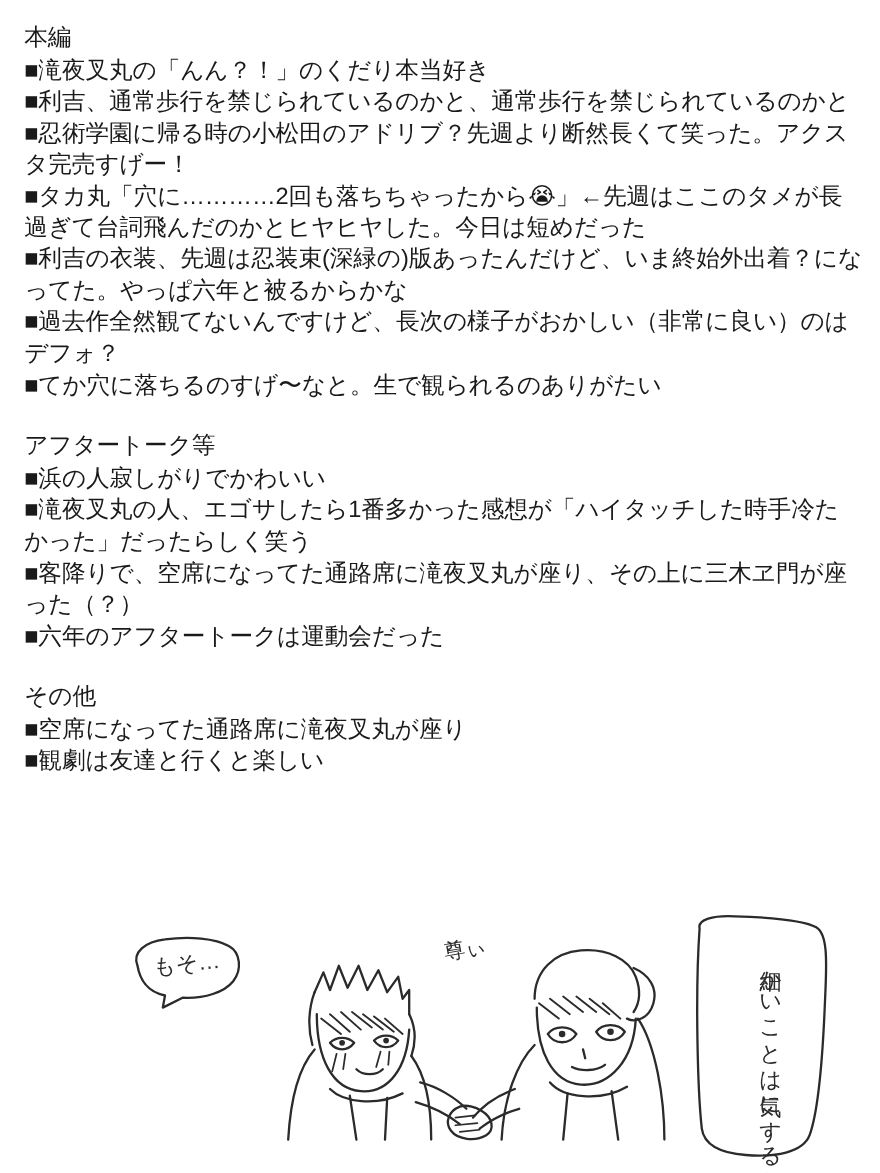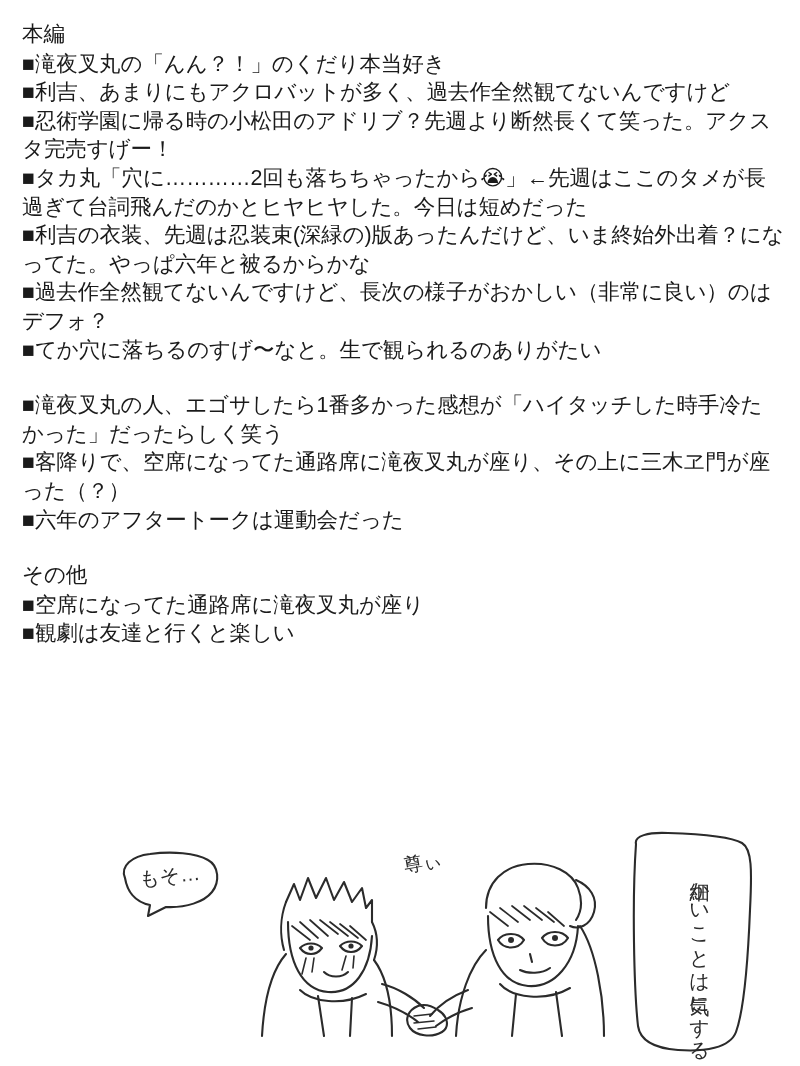--- a/index.html
+++ b/index.html
@@ -69,7 +69,7 @@
     <div>
       <p class="section-heading">本編</p>
       <p class="line">■滝夜叉丸の「んん？！」のくだり本当好き</p>
-      <p class="line">■利吉、あまりにもアクロバットが多く、過去作全然観てないんですけど</p>
+      <p class="line">■利吉、通常歩行を禁じられているのかと、通常歩行を禁じられているのかと</p>
       <p class="line">■忍術学園に帰る時の小松田のアドリブ？先週より断然長くて笑った。アクスタ完売すげー！</p>
       <p class="line">■タカ丸「穴に…………2回も落ちちゃったから😭」←先週はここのタメが長過ぎて台詞飛んだのかとヒヤヒヤした。今日は短めだった</p>
       <p class="line">■利吉の衣装、先週は忍装束(深緑の)版あったんだけど、いま終始外出着？になってた。やっぱ六年と被るからかな</p>

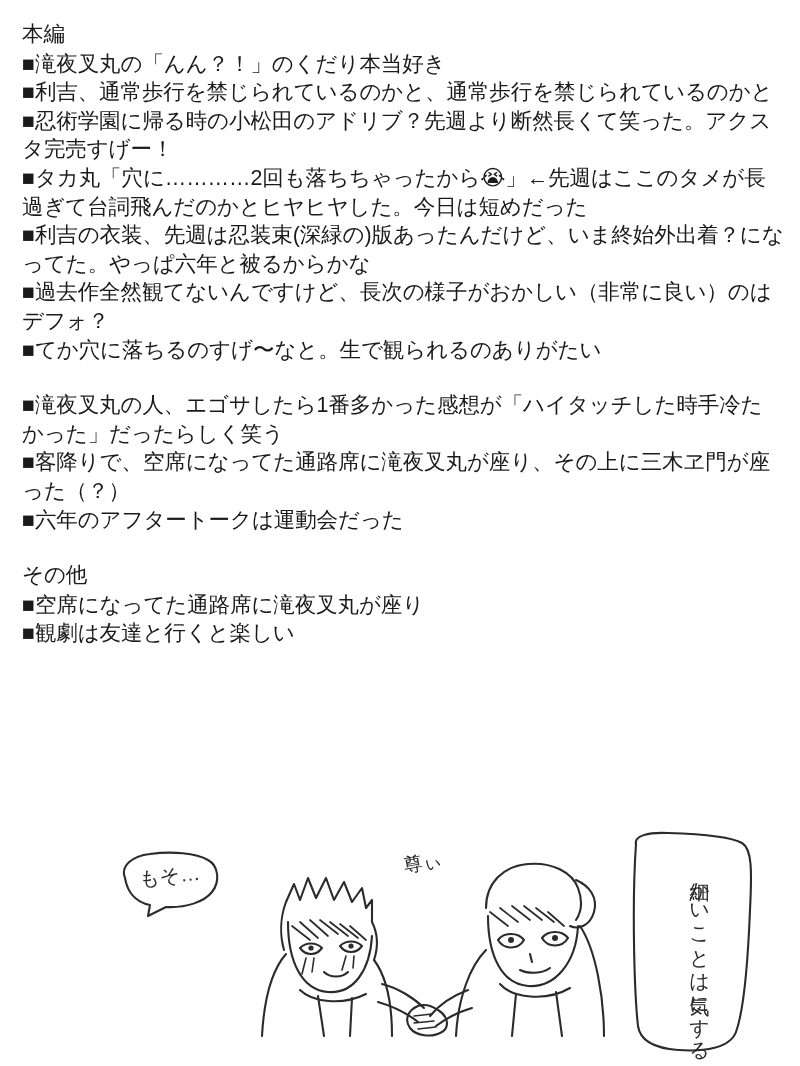--- a/index.html
+++ b/index.html
@@ -80,6 +80,7 @@
     <div class="spacer"></div>
 
     <div>
+      <p class="section-heading">アフタートーク等</p>
       <p class="line">■滝夜叉丸の人、エゴサしたら1番多かった感想が「ハイタッチした時手冷たかった」だったらしく笑う</p>
       <p class="line">■客降りで、空席になってた通路席に滝夜叉丸が座り、その上に三木ヱ門が座った（？）</p>
       <p class="line">■六年のアフタートークは運動会だった</p>

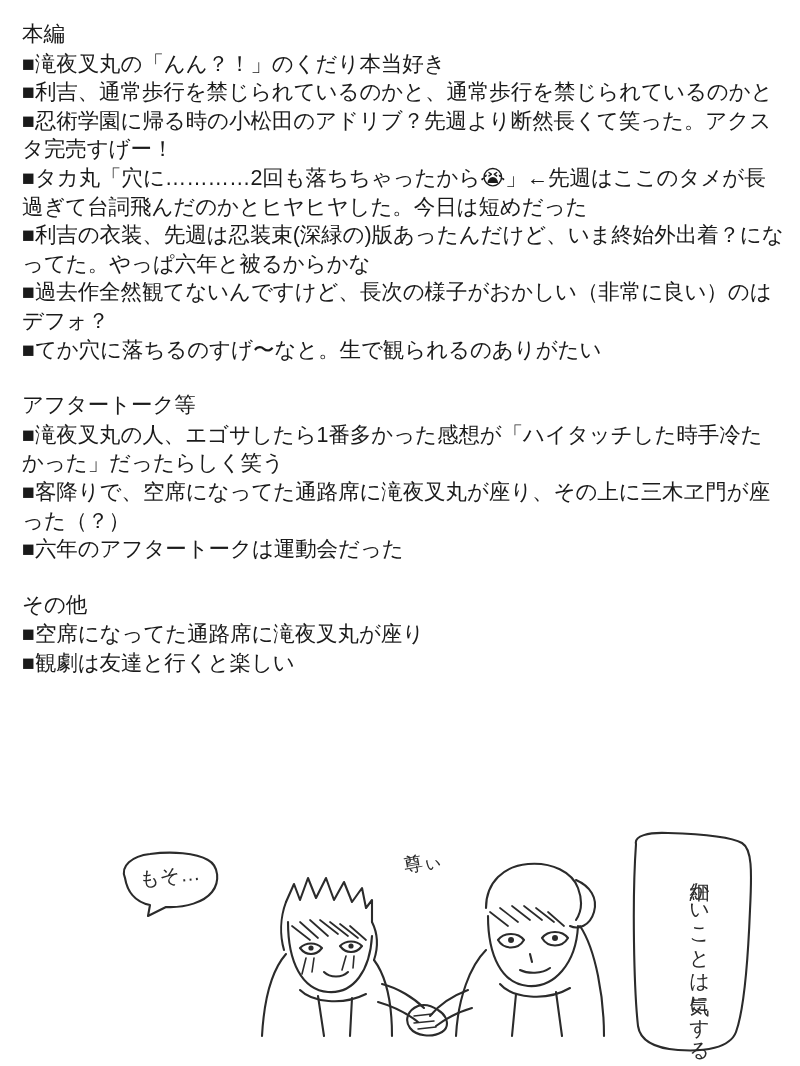--- a/index.html
+++ b/index.html
@@ -81,6 +81,7 @@
 
     <div>
       <p class="section-heading">アフタートーク等</p>
+      <p class="line">■浜の人寂しがりでかわいい</p>
       <p class="line">■滝夜叉丸の人、エゴサしたら1番多かった感想が「ハイタッチした時手冷たかった」だったらしく笑う</p>
       <p class="line">■客降りで、空席になってた通路席に滝夜叉丸が座り、その上に三木ヱ門が座った（？）</p>
       <p class="line">■六年のアフタートークは運動会だった</p>

